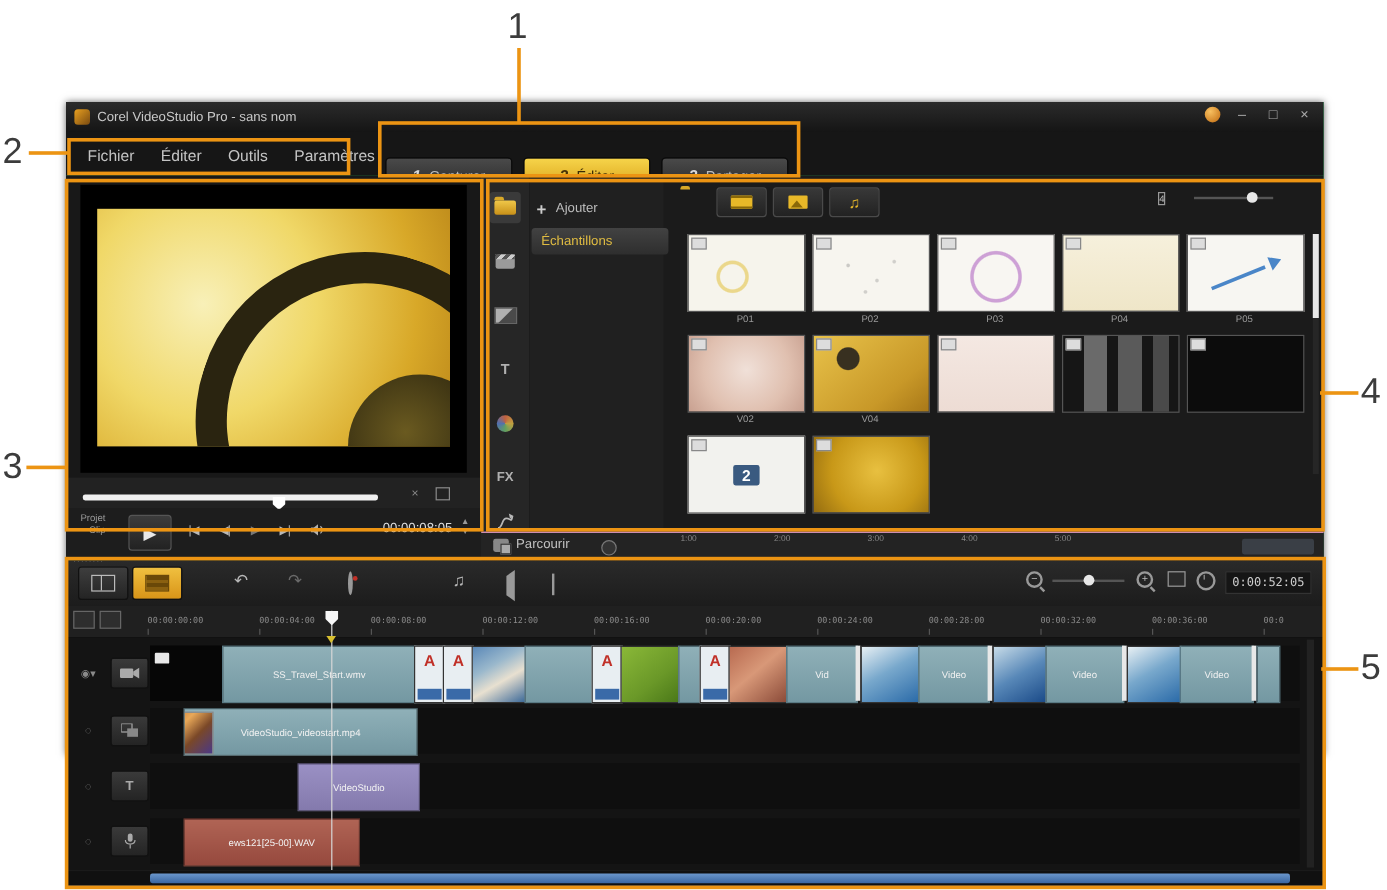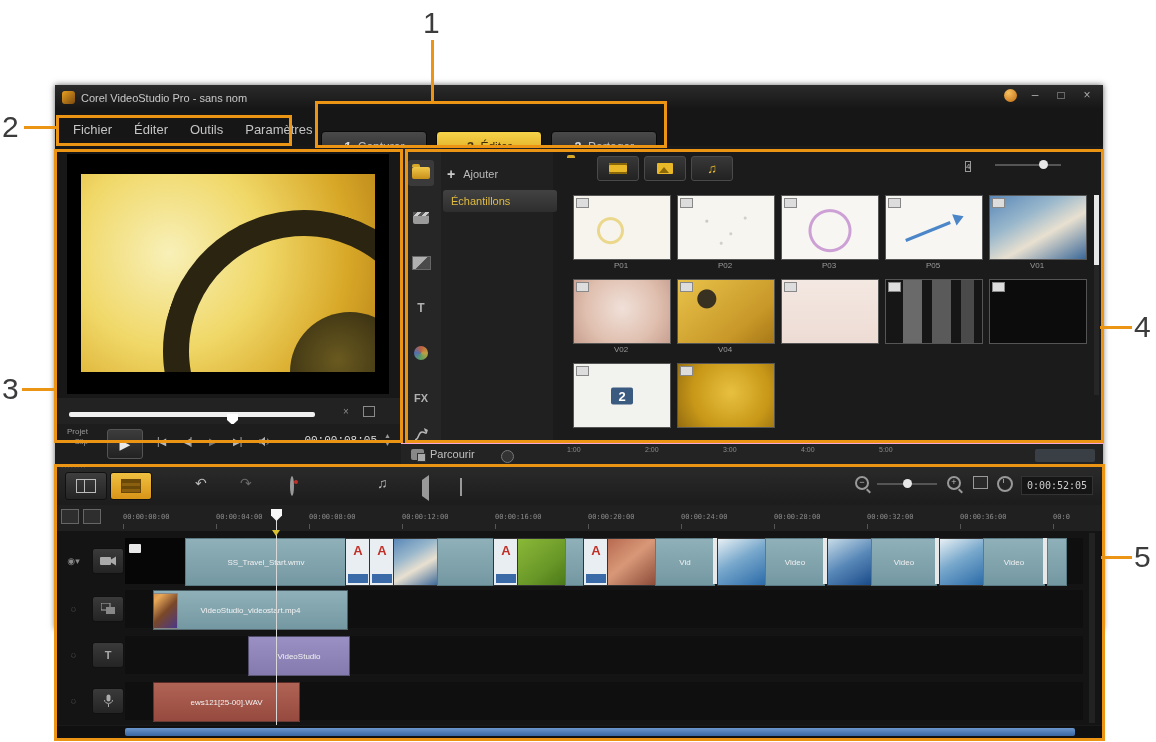--- a/index.html
+++ b/index.html
@@ -340,6 +340,12 @@
               <div class="thumb-label">P03</div>
             </div>
             <div class="thumb-cell">
+              <div class="thumb a-blank">
+                <span class="badge"></span>
+              </div>
+              <div class="thumb-label">P04</div>
+            </div>
+            <div class="thumb-cell">
               <div class="thumb a-arrow">
                 <span class="badge"></span>
               </div>

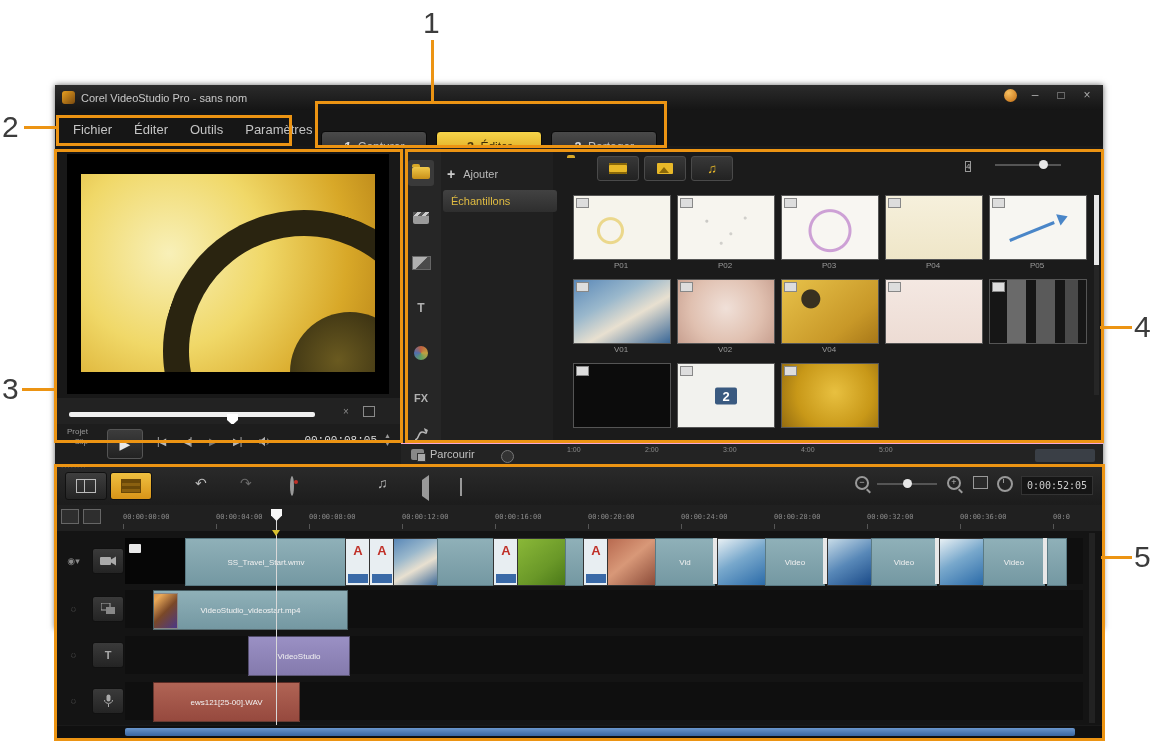--- a/index.html
+++ b/index.html
@@ -352,12 +352,6 @@
               <div class="thumb-label">P05</div>
             </div>
             <div class="thumb-cell">
-              <div class="thumb a-beach">
-                <span class="badge"></span>
-              </div>
-              <div class="thumb-label">V01</div>
-            </div>
-            <div class="thumb-cell">
               <div class="thumb a-pink">
                 <span class="badge"></span>
               </div>

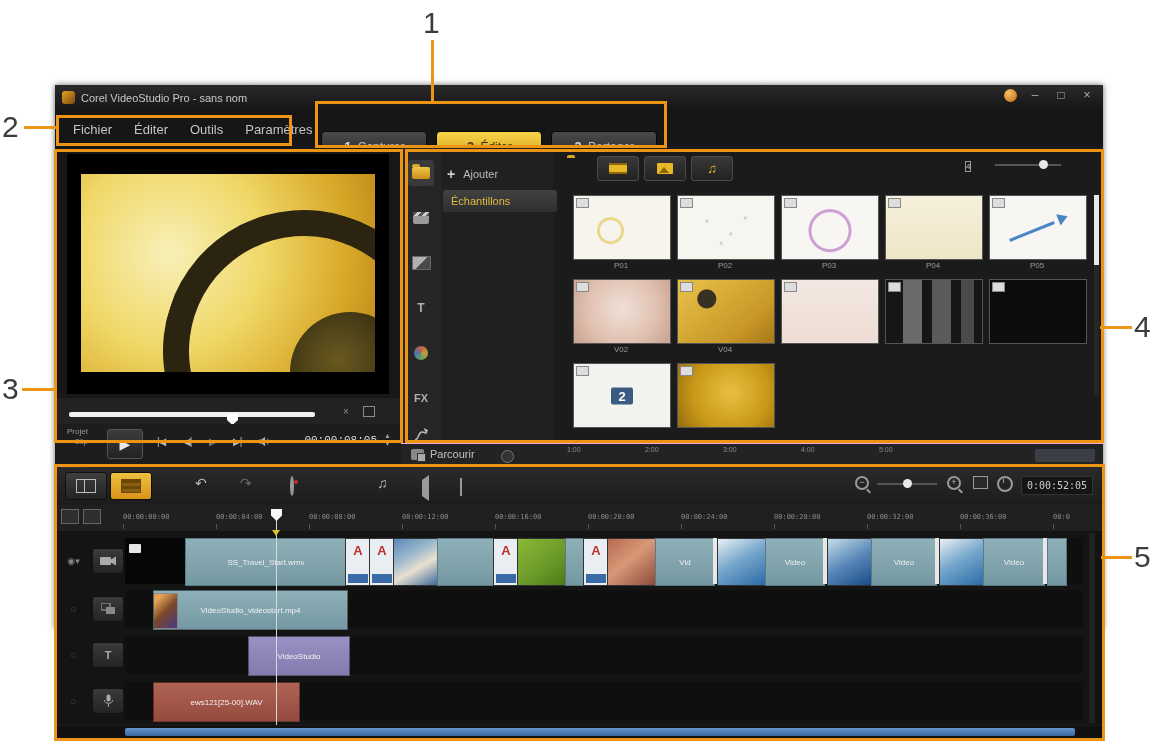--- a/index.html
+++ b/index.html
@@ -52,7 +52,7 @@
   .play-btn{position:absolute;left:52px;top:5px;width:34px;height:28px;background:linear-gradient(#3c3c3c,#222);
             border:1px solid #555;border-radius:3px;color:#e8e8e8;font-size:14px;display:flex;align-items:center;justify-content:center;}
   .tr-ico{position:absolute;top:12px;color:#b8b8b8;font-size:10px;letter-spacing:-1px;}
-  #pv-timecode{position:absolute;right:24px;top:10px;font-family:Liberation Mono, monospace;
+  #pv-timecode{position:absolute;right:24px;top:10px;font-family:Liberation Sans, sans-serif;
                font-size:11px;color:#ddd;}
   .spinner{position:absolute;right:10px;top:8px;color:#999;font-size:7px;line-height:8px;}
   

